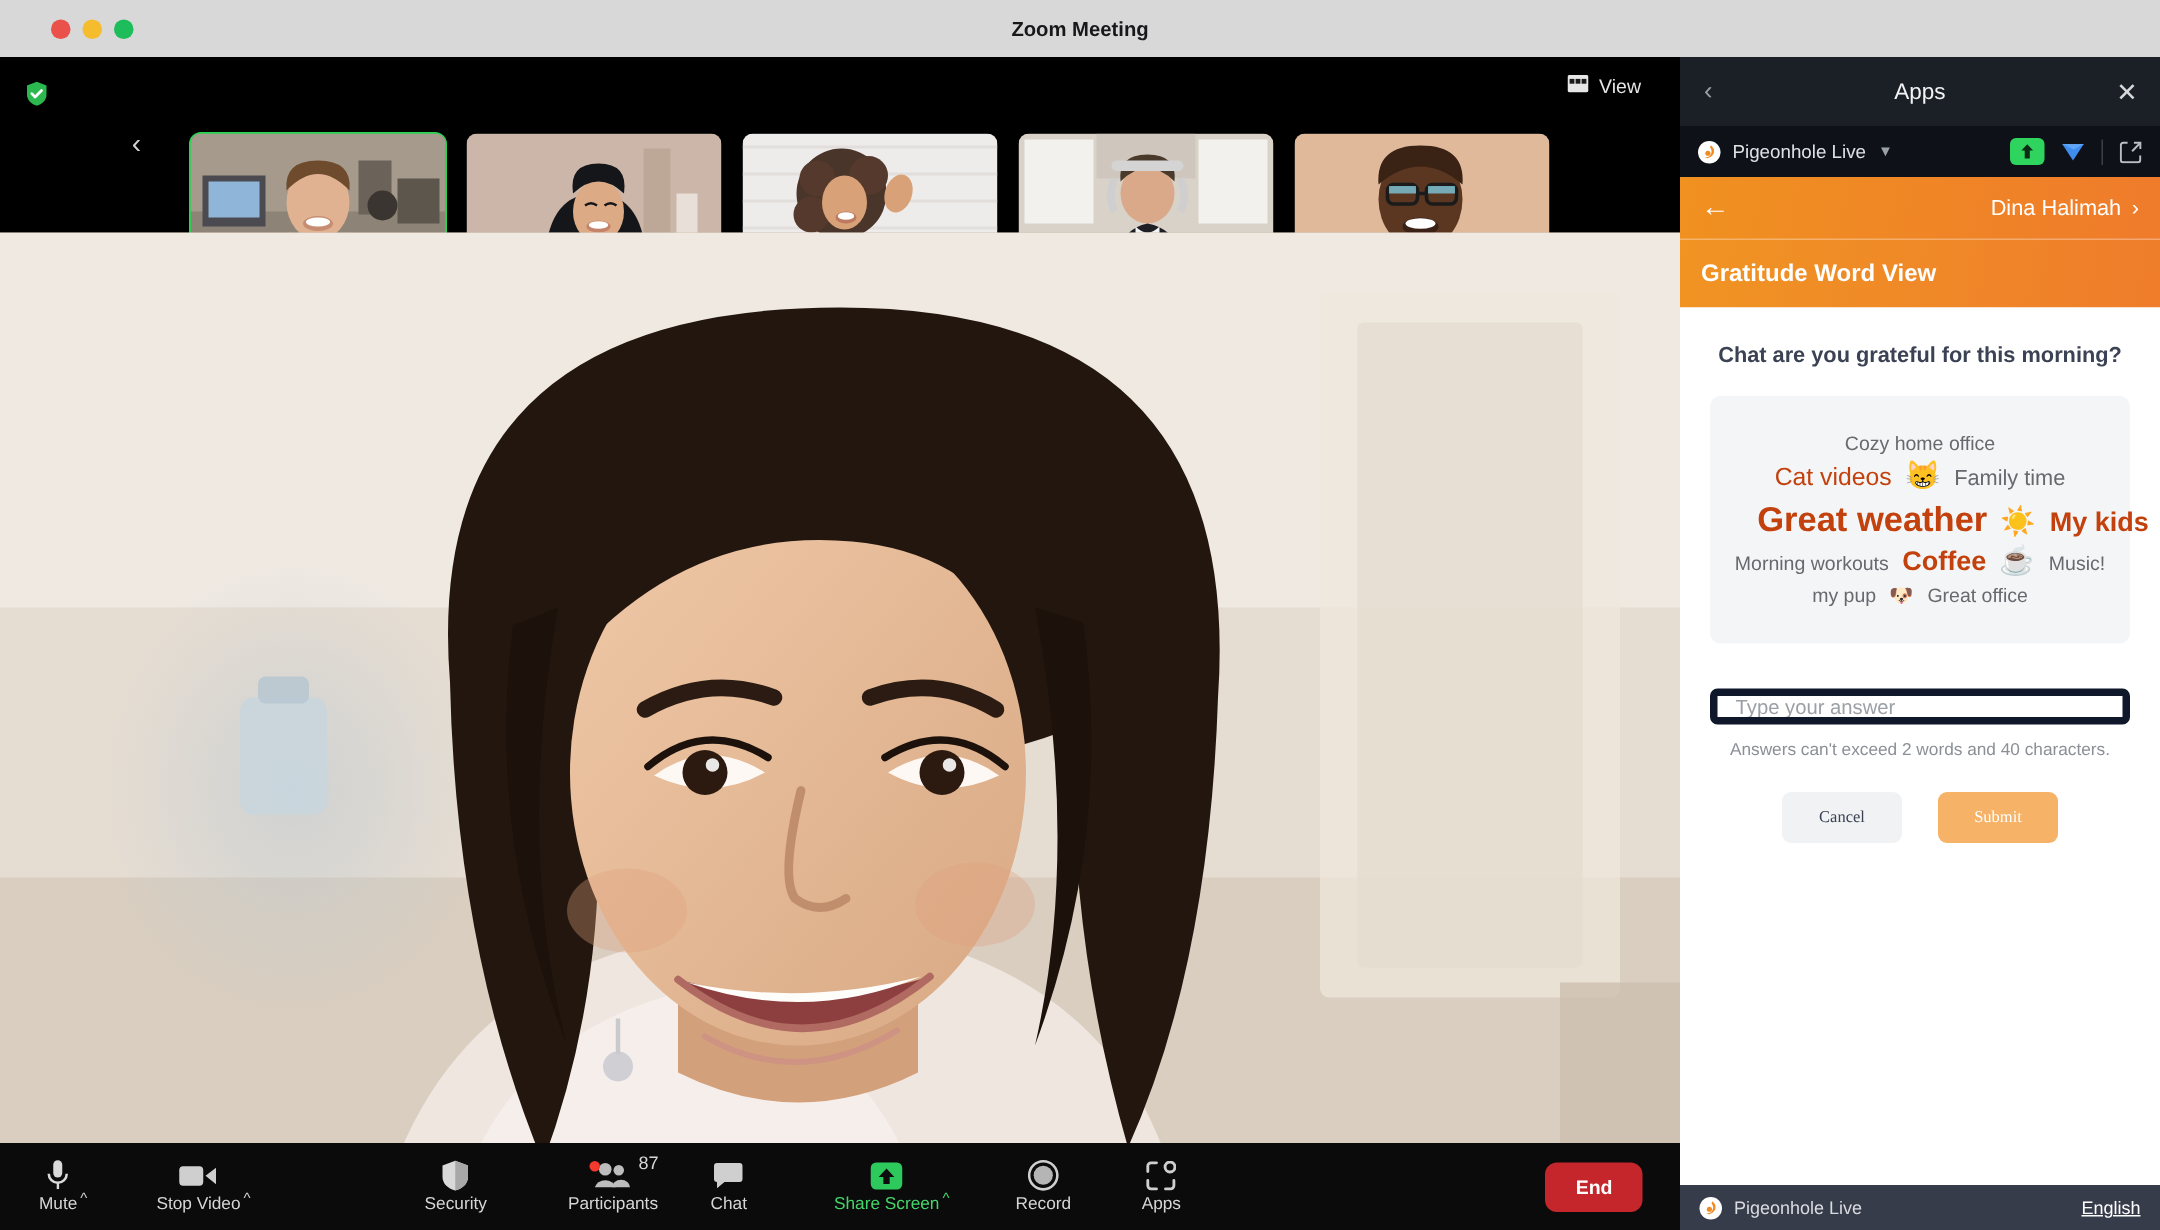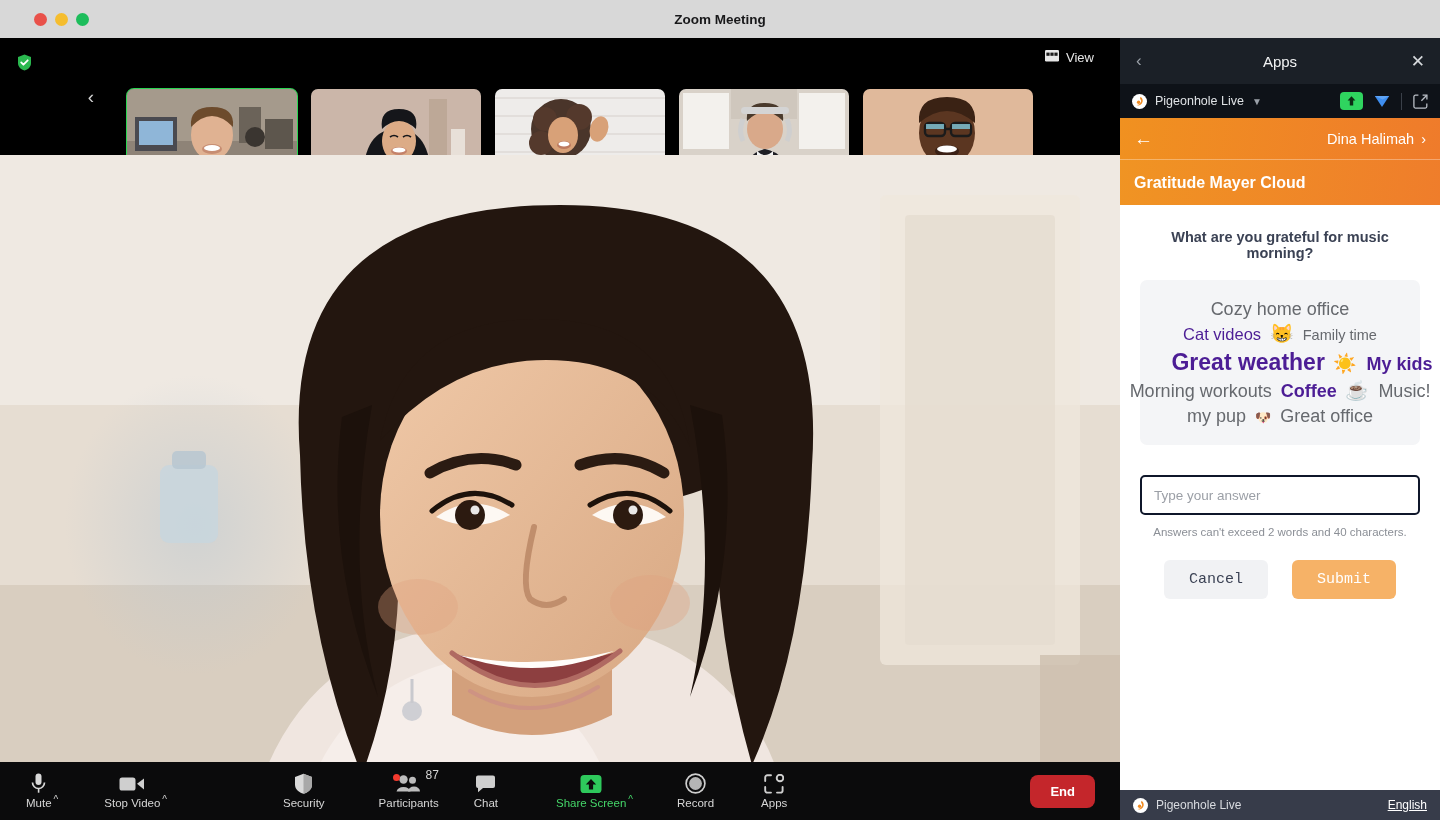--- a/index.html
+++ b/index.html
@@ -556,7 +556,7 @@
       </span>
     </div>
 
-    <div class="orange-title">Gratitude Mayer Cloud</div>
+    <div class="orange-title">Gratitude Word View</div>
 
     <div class="panel-body">
       <div class="question">What are you grateful for music morning?</div>

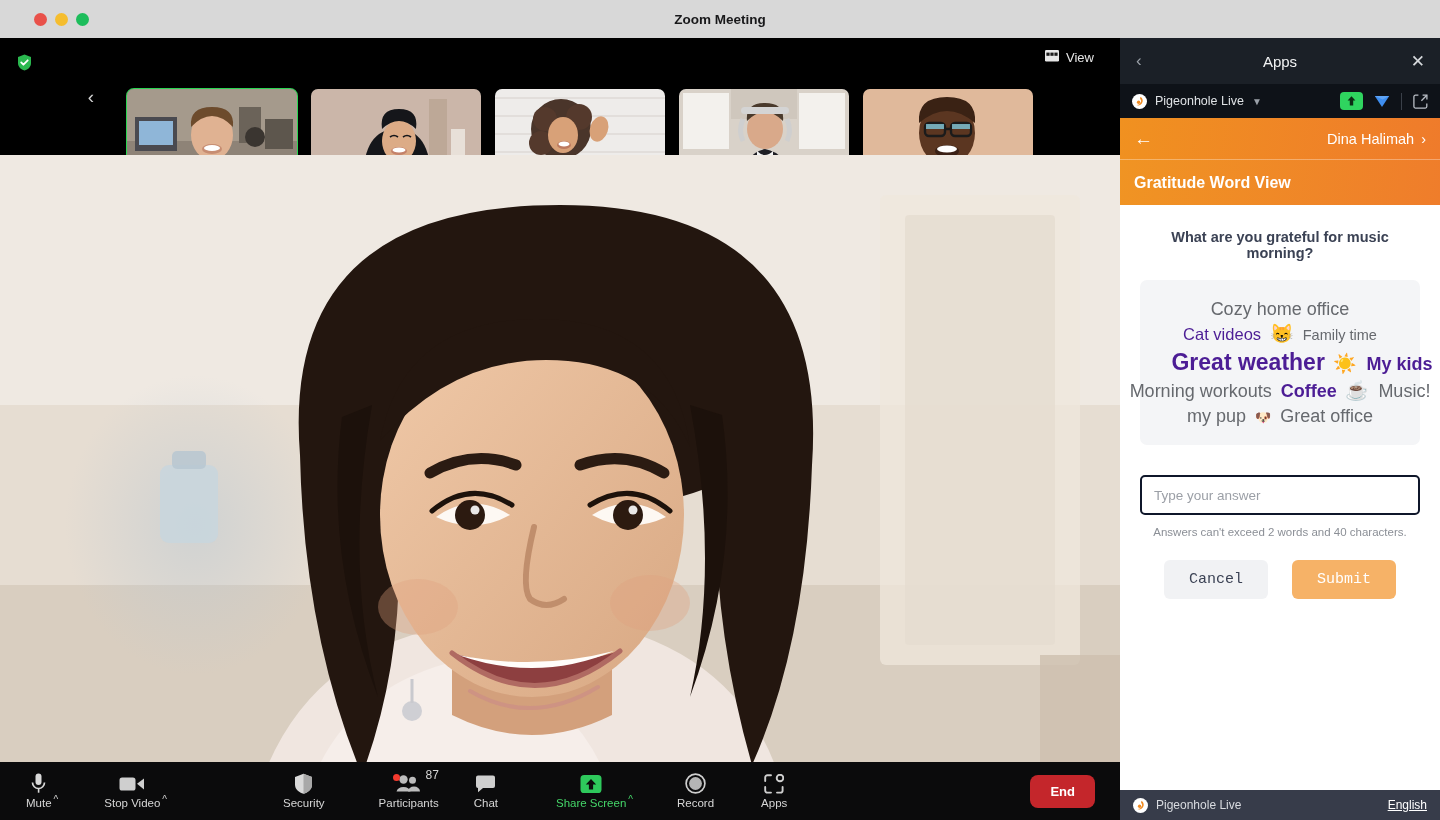--- a/index.html
+++ b/index.html
@@ -559,7 +559,7 @@
     <div class="orange-title">Gratitude Word View</div>
 
     <div class="panel-body">
-      <div class="question">What are you grateful for music morning?</div>
+      <div class="question">Chat are you grateful for this morning?</div>
 
       <div class="cloud">
 

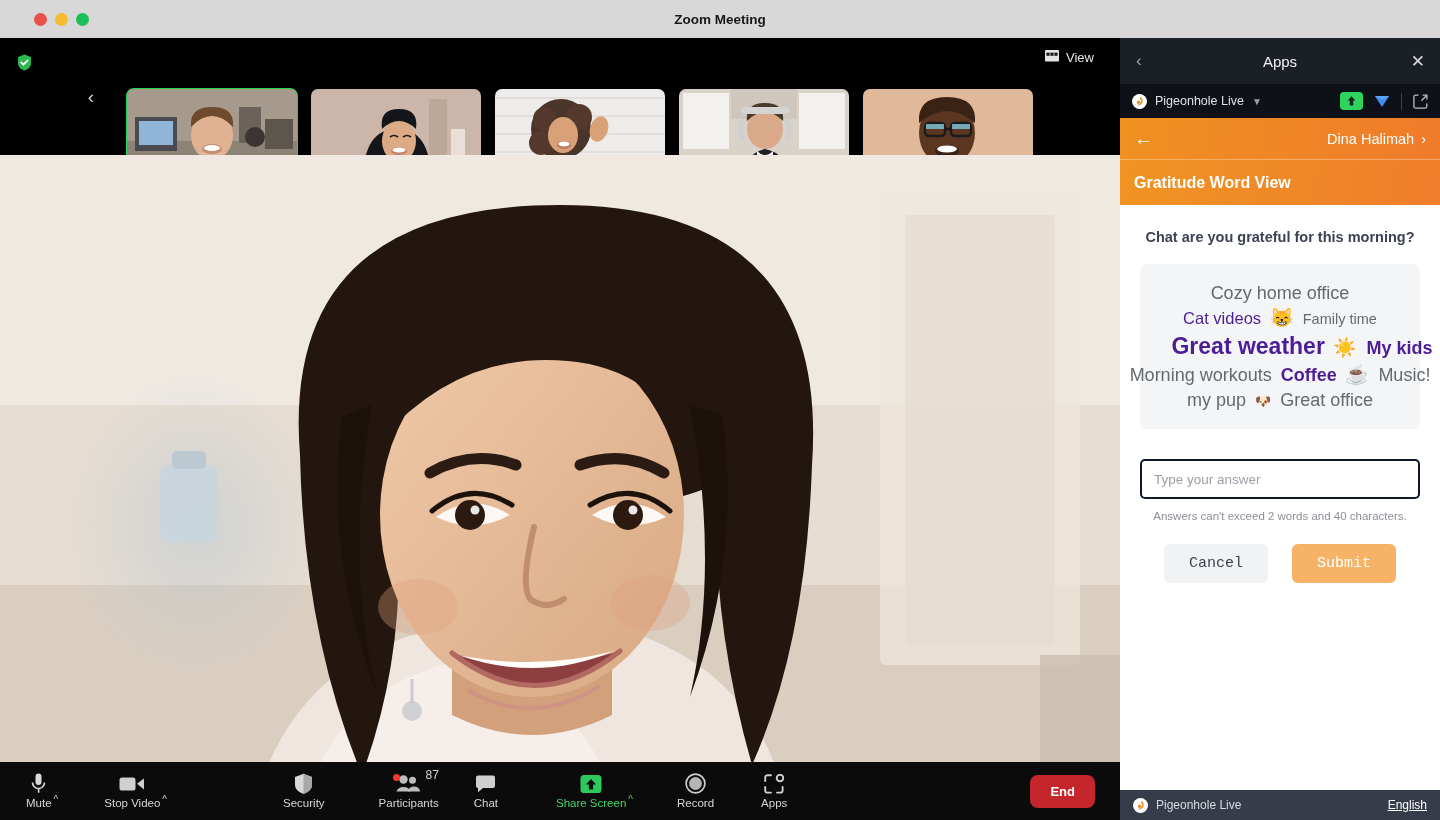--- a/index.html
+++ b/index.html
@@ -166,7 +166,7 @@
   .w { white-space: nowrap; }
   .w.g { color: #66696e; }
   .w.o { color: #4c1d95; }
-  .s13 { font-size: 18px; text-align: center; }
+  .s13 { font-size: 13px; text-align: center; }
   .s15 { font-size: 14.5px; }
   .s17 { font-size: 16.5px; }
   .s24 { font-size: 23px; font-weight: bold; margin-left: 44px; }

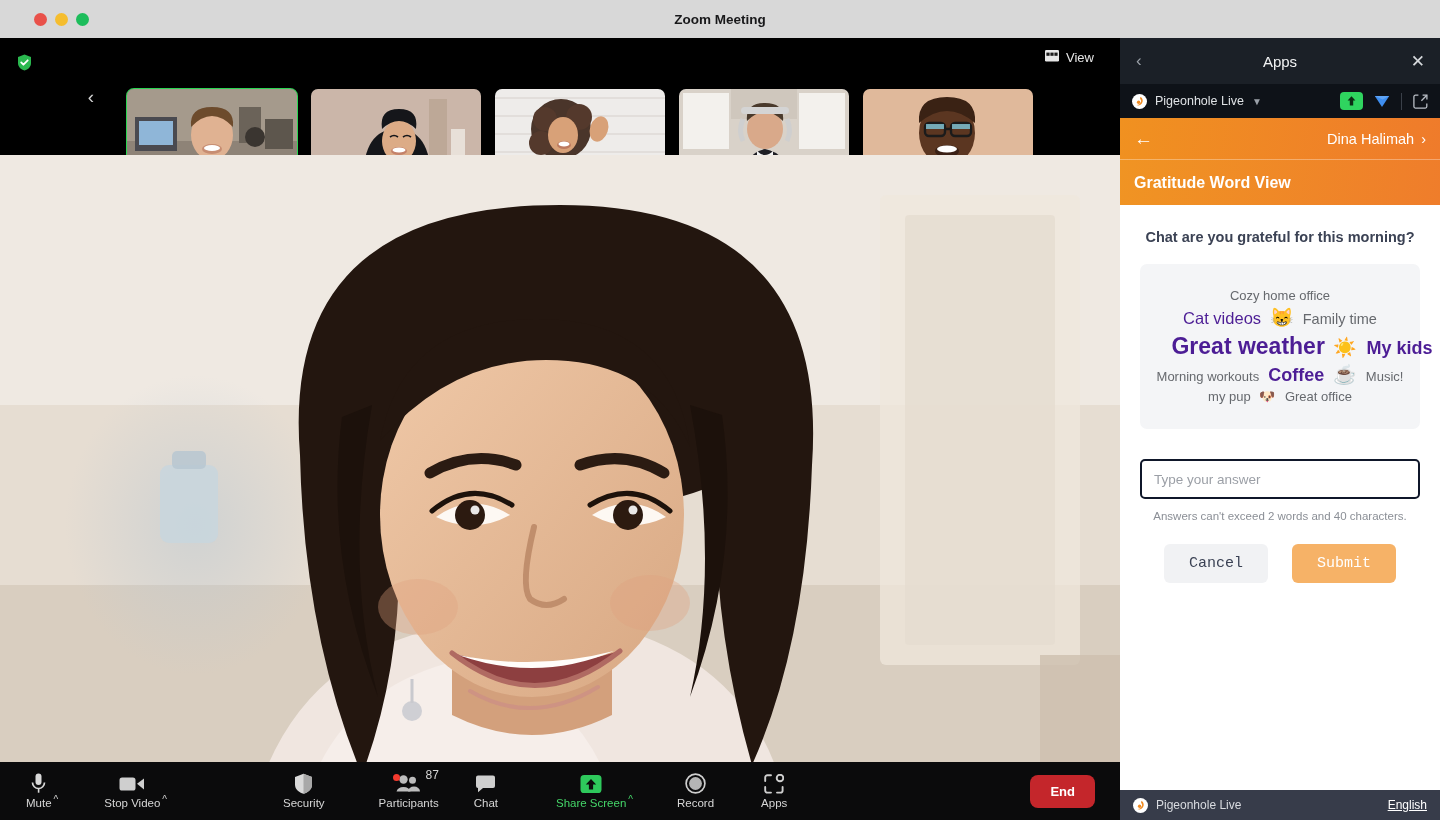--- a/index.html
+++ b/index.html
@@ -165,7 +165,7 @@
   }
   .w { white-space: nowrap; }
   .w.g { color: #66696e; }
-  .w.o { color: #4c1d95; }
+  .w.o { color: #c2410c; }
   .s13 { font-size: 13px; text-align: center; }
   .s15 { font-size: 14.5px; }
   .s17 { font-size: 16.5px; }

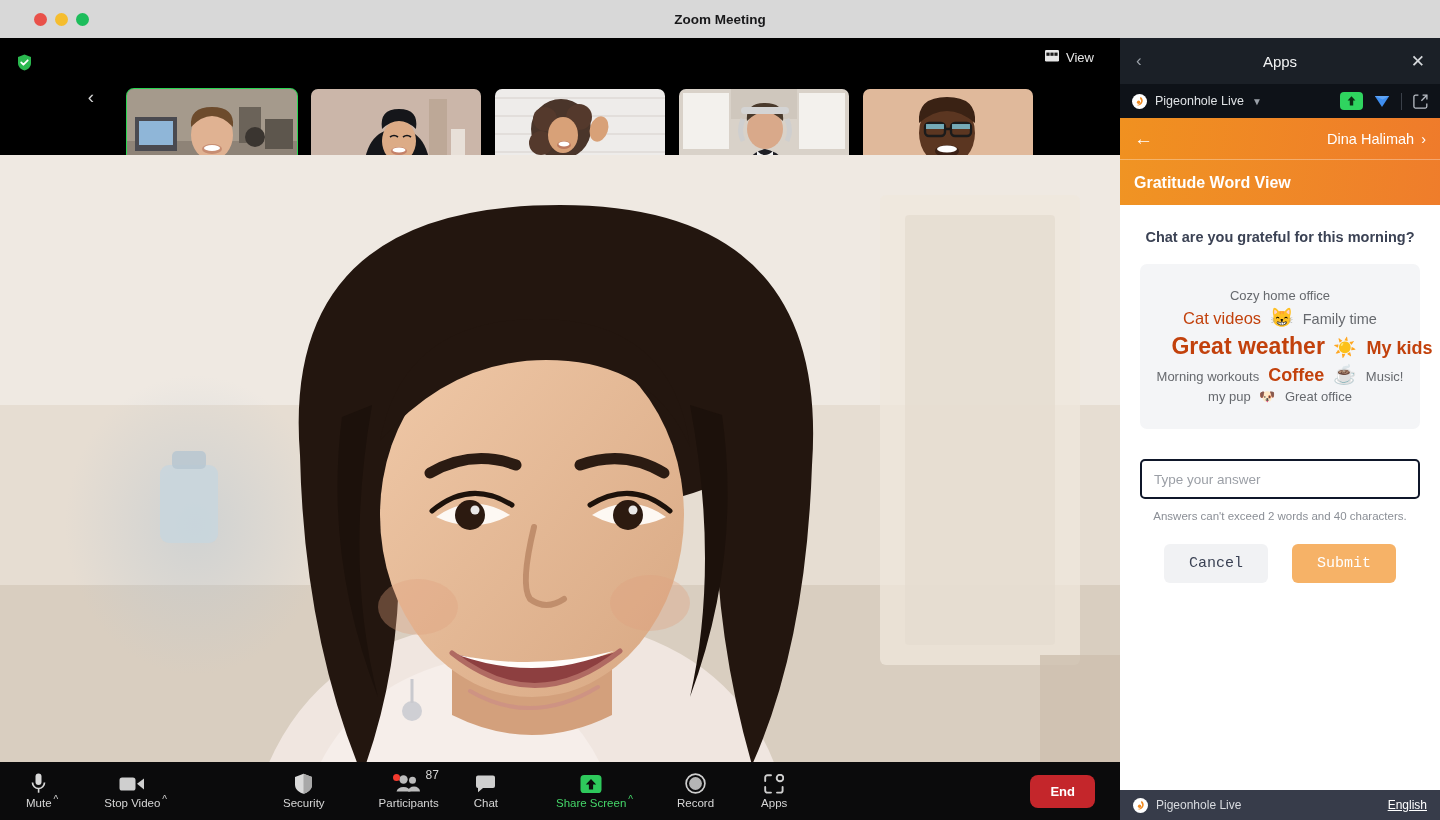--- a/index.html
+++ b/index.html
@@ -175,8 +175,8 @@
   .emj-lg { font-size: 19px; }
 
   .answer-input {
-    width: 100%; height: 40px; margin-top: 30px;
-    border: 2px solid #0f172a; border-radius: 5px;
+    width: 100%; height: 24px; margin-top: 30px;
+    border: 5px solid #0f172a; border-radius: 5px;
     padding: 0 12px; font-size: 13.5px; color: #3b4254;
     font-family: "Liberation Sans", sans-serif; outline: none; background: #fff;
   }

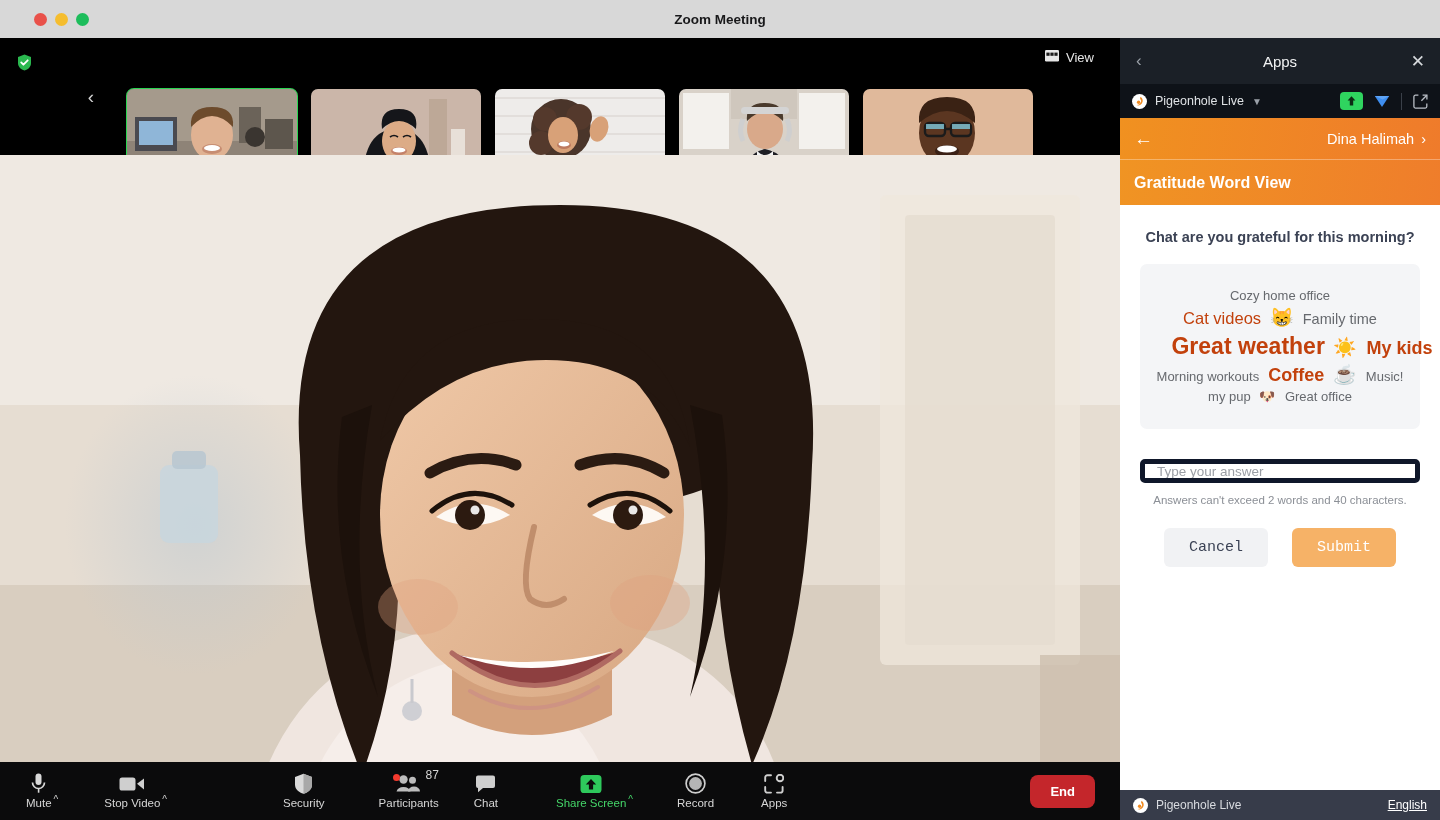--- a/index.html
+++ b/index.html
@@ -184,8 +184,8 @@
   .hint { margin-top: 11px; font-size: 11.5px; color: #8b8f96; text-align: center; }
   .btn-row { display: flex; justify-content: center; gap: 24px; margin-top: 22px; }
   .btn {
-    border: none; border-radius: 6px; font-size: 15px; cursor: pointer;
-    padding: 11px 0; width: 104px; font-family: Liberation Mono, monospace;
+    border: none; border-radius: 6px; font-size: 11px; cursor: pointer;
+    padding: 11px 0; width: 80px; font-family: Liberation Serif, serif;
   }
   .btn.cancel { background: #f1f2f4; color: #3b4254; }
   .btn.submit { background: #f6b267; color: #fff; }

